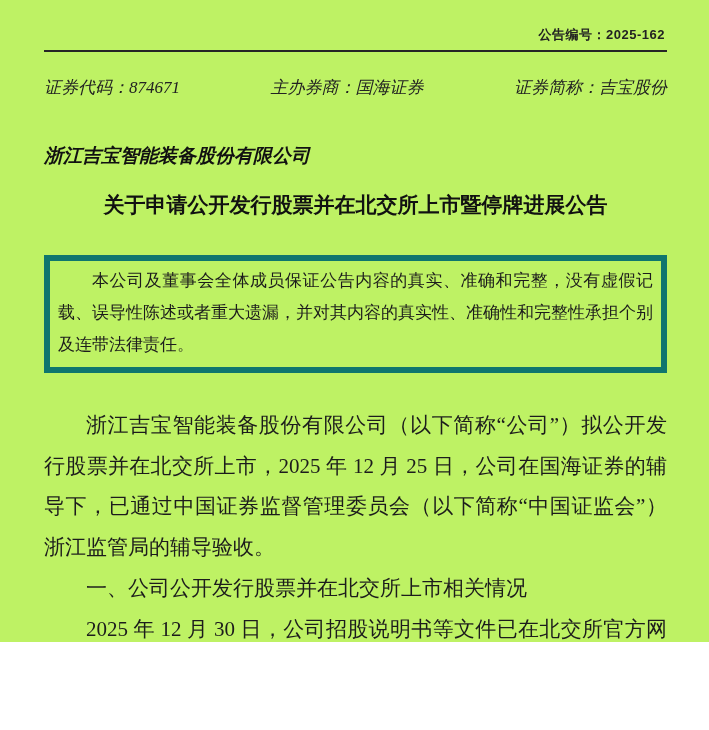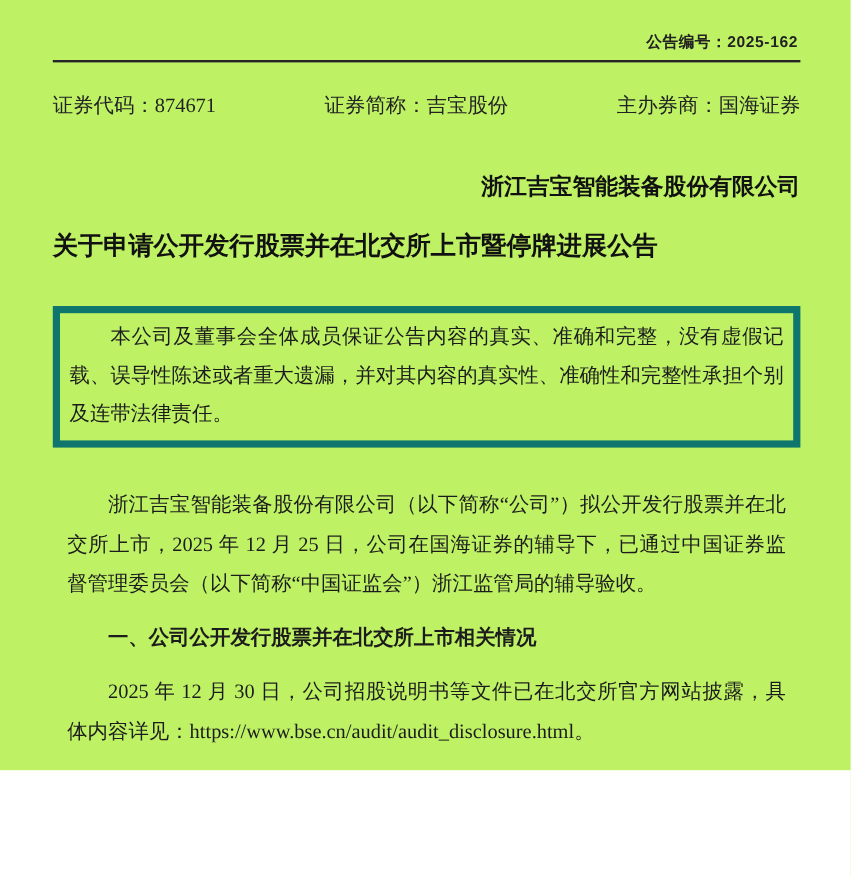--- a/index.html
+++ b/index.html
@@ -40,6 +40,7 @@
     margin-top: 24px;
     font-size: 17px;
     color: #222;
+    font-style: italic;
   }
   .sec-field { white-space: nowrap; }
   .title-1 {

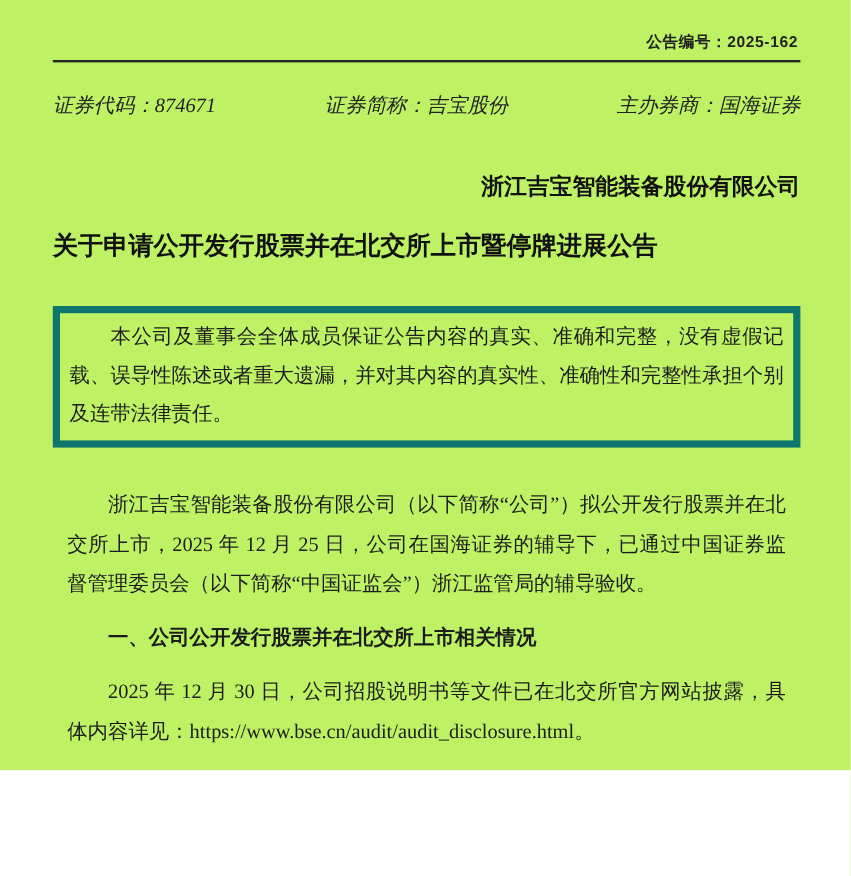--- a/index.html
+++ b/index.html
@@ -110,10 +110,10 @@
       <span>证券代码：</span><span>874671</span>
     </span>
     <span class="sec-field">
-      <span>证券简称：</span><span>吉宝股份</span>
+      <span>主办券商：</span><span>国海证券</span>
     </span>
     <span class="sec-field">
-      <span>主办券商：</span><span>国海证券</span>
+      <span>证券简称：</span><span>吉宝股份</span>
     </span>
   </div>
 

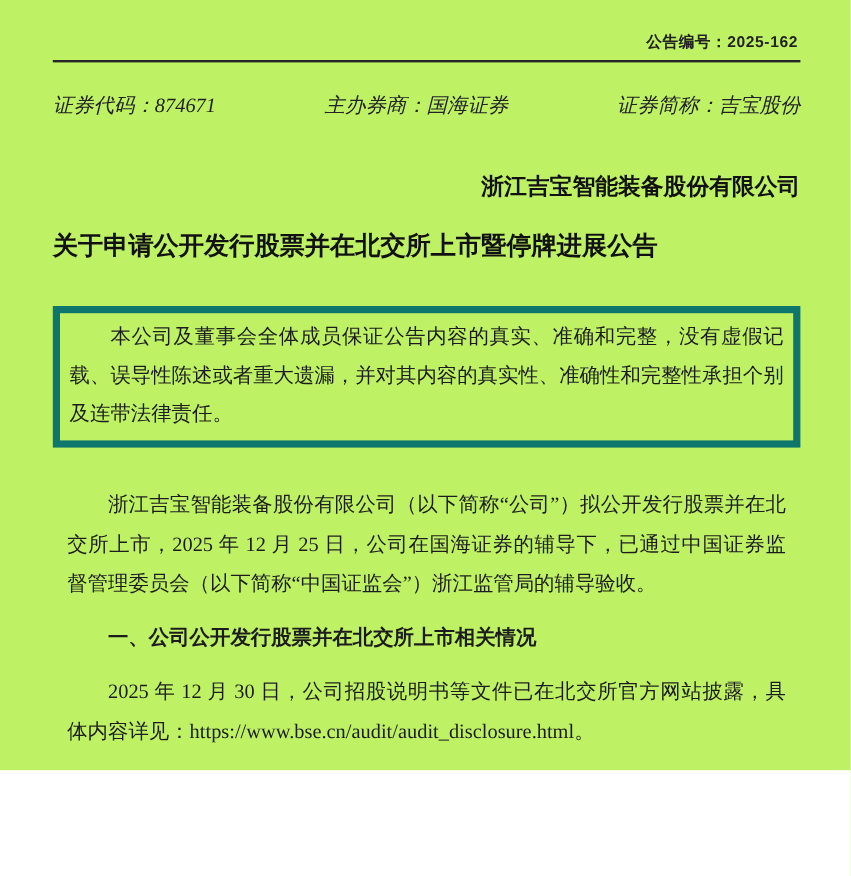--- a/index.html
+++ b/index.html
@@ -44,12 +44,13 @@
   }
   .sec-field { white-space: nowrap; }
   .title-1 {
-    text-align: right;
+    text-align: left;
     font-family: "Liberation Sans", "DejaVu Sans", sans-serif;
     font-weight: bold;
     font-size: 19px;
     color: #111;
     margin: 44px 0 0 0;
+    font-style: italic;
   }
   .title-2 {
     font-family: "Liberation Sans", "DejaVu Sans", sans-serif;

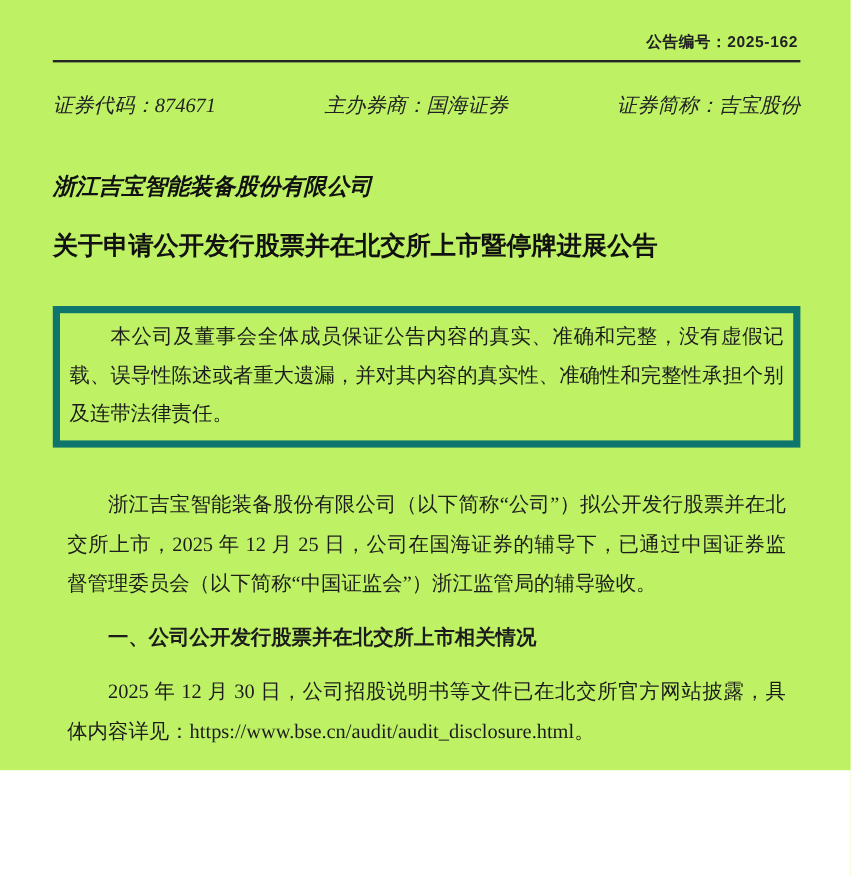--- a/index.html
+++ b/index.html
@@ -53,6 +53,7 @@
     font-style: italic;
   }
   .title-2 {
+    text-align: center;
     font-family: "Liberation Sans", "DejaVu Sans", sans-serif;
     font-weight: bold;
     font-size: 21px;

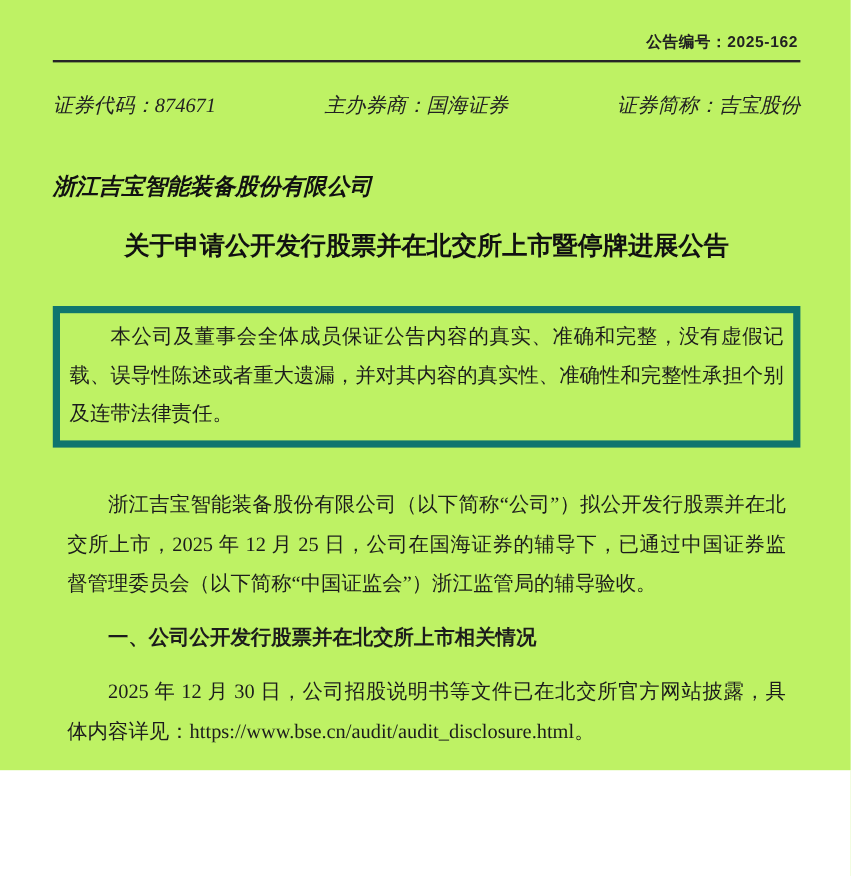--- a/index.html
+++ b/index.html
@@ -72,8 +72,8 @@
   }
   .body-text { margin-top: 32px; }
   .body-text p {
-    margin: 12px;
-    font-size: 17px;
+    margin: 0;
+    font-size: 21px;
     line-height: 1.94;
     text-indent: 2em;
     text-align: justify;

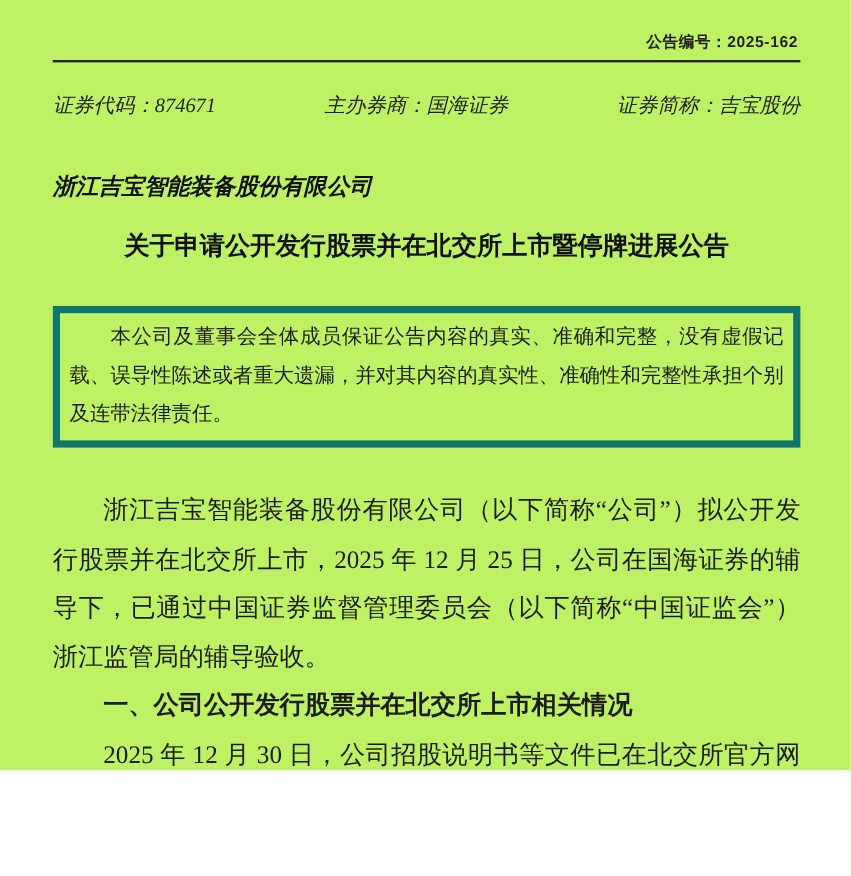--- a/index.html
+++ b/index.html
@@ -82,7 +82,7 @@
   .section-heading {
     margin: 0;
     font-family: "Liberation Sans", "DejaVu Sans", sans-serif;
-    font-weight: bold;
+    font-weight: normal;
     font-size: 17px;
     line-height: 1.94;
     color: #111;

